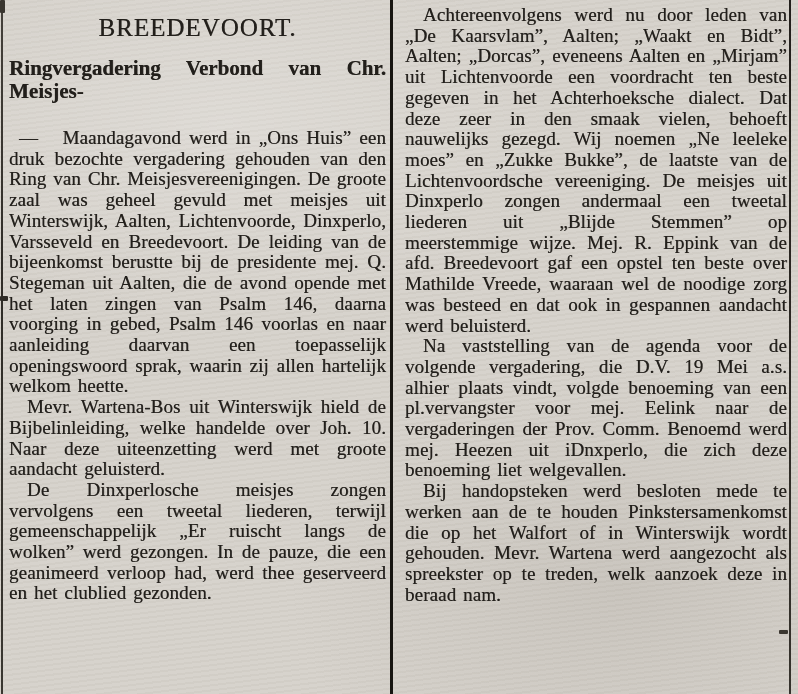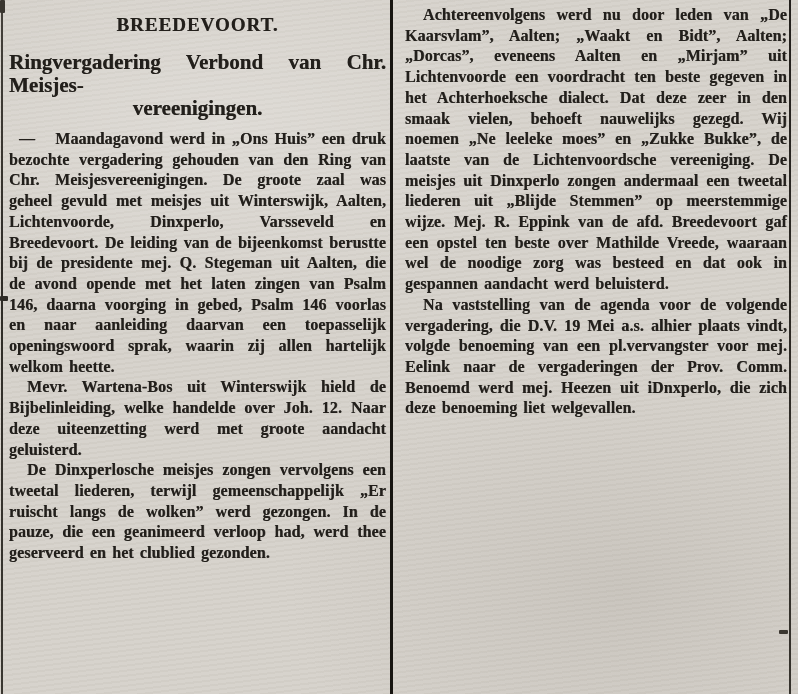--- a/index.html
+++ b/index.html
@@ -36,8 +36,8 @@
 
   .title {
     margin: 4px 0 0;
-    font-size: 19px;
-    font-weight: bold;
+    font-size: 25px;
+    font-weight: normal;
     text-align: center;
     letter-spacing: 1px;
     text-shadow: 0.4px 0 0 rgba(30,27,22,0.7);

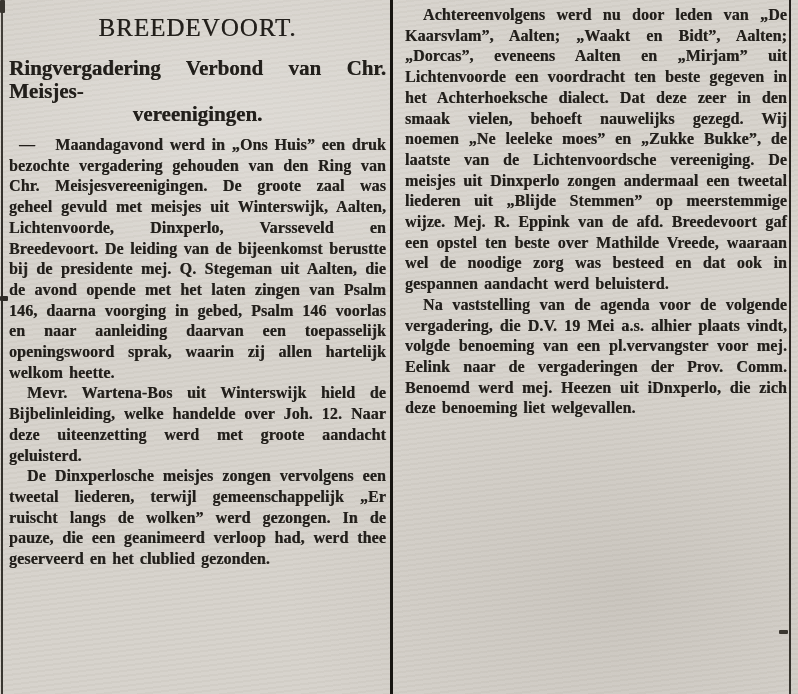--- a/index.html
+++ b/index.html
@@ -55,14 +55,13 @@
 
   .body-par {
     margin: 0;
-    font-size: 16px;
+    font-size: 19px;
     line-height: 20.7px;
     text-align: justify;
     text-indent: 18px;
     word-spacing: 2px;
     letter-spacing: 0.1px;
     text-shadow: 0.35px 0 0 rgba(34,31,27,0.65);
-    font-weight: bold;
   }
   .lead-par { text-indent: 10px; }
 </style>

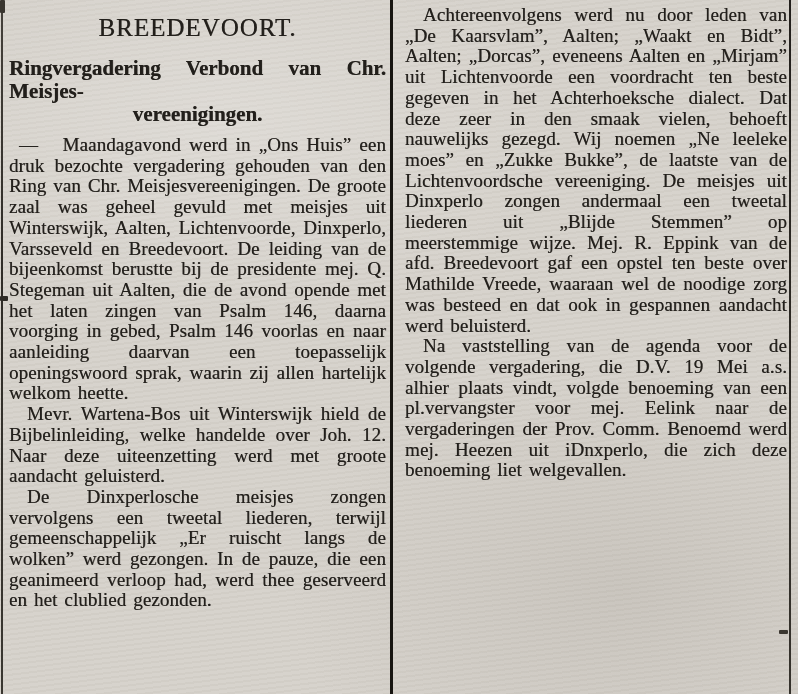--- a/index.html
+++ b/index.html
@@ -44,7 +44,7 @@
   }
 
   .subtitle {
-    margin: 15px 0 9px;
+    margin: 15px 0 25px;
     font-size: 21px;
     font-weight: bold;
     line-height: 23px;

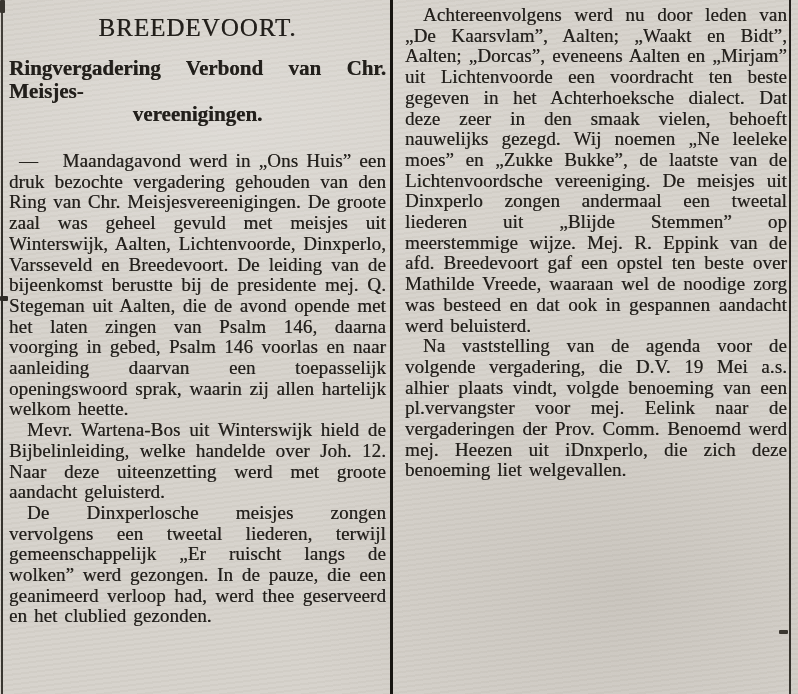--- a/index.html
+++ b/index.html
@@ -82,7 +82,6 @@
     <h1 class="title">BREEDEVOORT.</h1>
     <h2 class="subtitle">
       <span class="subtitle-line1">Ringvergadering Verbond van Chr. Meisjes-</span>
-      <span class="subtitle-line2">vereenigingen.</span>
     </h2>
     <p class="body-par lead-par">—&nbsp;&nbsp;&nbsp;Maandagavond werd in „Ons Huis” een druk bezochte vergadering gehouden van den Ring van Chr. Meisjesvereenigingen. De groote zaal was geheel gevuld met meisjes uit Winterswijk, Aalten, Lichtenvoorde, Dinxperlo, Varsseveld en Breedevoort. De leiding van de bijeenkomst berustte bij de presidente mej. Q. Stegeman uit Aalten, die de avond opende met het laten zingen van Psalm 146, daarna voorging in gebed, Psalm 146 voorlas en naar aanleiding daarvan een toepasselijk openingswoord sprak, waarin zij allen hartelijk welkom heette.</p>
     <p class="body-par">Mevr. Wartena-Bos uit Winterswijk hield de Bijbelinleiding, welke handelde over Joh. 12. Naar deze uiteenzetting werd met groote aandacht geluisterd.</p>

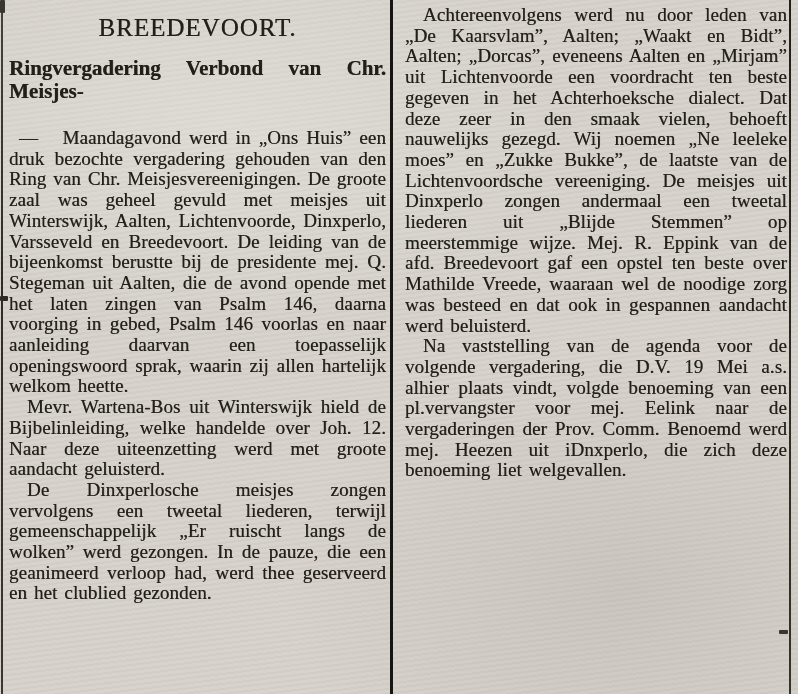--- a/index.html
+++ b/index.html
@@ -84,7 +84,7 @@
       <span class="subtitle-line1">Ringvergadering Verbond van Chr. Meisjes-</span>
     </h2>
     <p class="body-par lead-par">—&nbsp;&nbsp;&nbsp;Maandagavond werd in „Ons Huis” een druk bezochte vergadering gehouden van den Ring van Chr. Meisjesvereenigingen. De groote zaal was geheel gevuld met meisjes uit Winterswijk, Aalten, Lichtenvoorde, Dinxperlo, Varsseveld en Breedevoort. De leiding van de bijeenkomst berustte bij de presidente mej. Q. Stegeman uit Aalten, die de avond opende met het laten zingen van Psalm 146, daarna voorging in gebed, Psalm 146 voorlas en naar aanleiding daarvan een toepasselijk openingswoord sprak, waarin zij allen hartelijk welkom heette.</p>
-    <p class="body-par">Mevr. Wartena-Bos uit Winterswijk hield de Bijbelinleiding, welke handelde over Joh. 12. Naar deze uiteenzetting werd met groote aandacht geluisterd.</p>
+    <p class="body-par">Mevr. Wartena-Bos uit Winterswijk hield de Bijbelinleiding, welke handelde over Joh. 10. Naar deze uiteenzetting werd met groote aandacht geluisterd.</p>
     <p class="body-par">De Dinxperlosche meisjes zongen vervolgens een tweetal liederen, terwijl gemeenschappelijk „Er ruischt langs de wolken” werd gezongen. In de pauze, die een geanimeerd verloop had, werd thee geserveerd en het clublied gezonden.</p>
   </section>
 

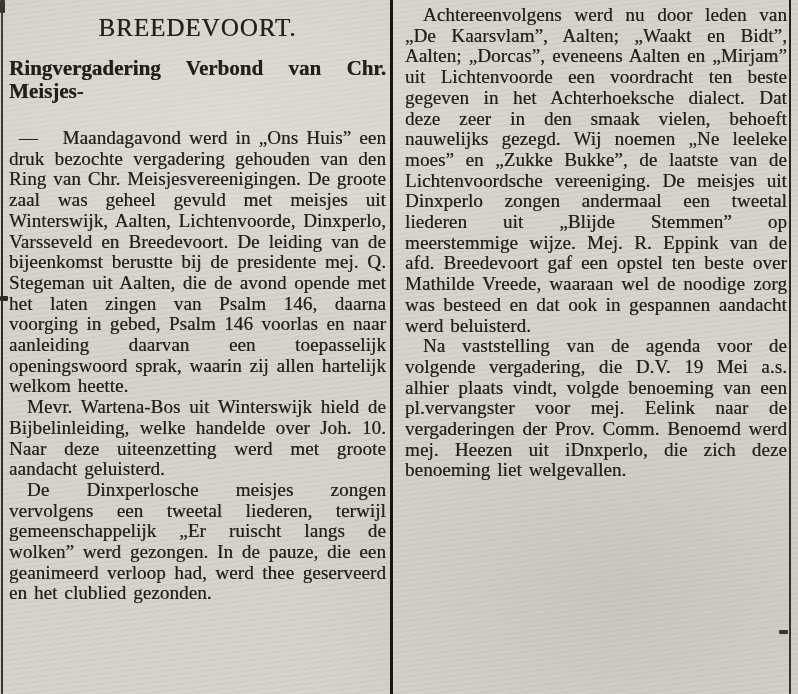--- a/index.html
+++ b/index.html
@@ -91,6 +91,7 @@
   <section class="col col-right">
     <p class="body-par">Achtereenvolgens werd nu door leden van „De Kaarsvlam”, Aalten; „Waakt en Bidt”, Aalten; „Dorcas”, eveneens Aalten en „Mirjam” uit Lichtenvoorde een voordracht ten beste gegeven in het Achterhoeksche dialect. Dat deze zeer in den smaak vielen, behoeft nauwelijks gezegd. Wij noemen „Ne leeleke moes” en „Zukke Bukke”, de laatste van de Lichtenvoordsche vereeniging. De meisjes uit Dinxperlo zongen andermaal een tweetal liederen uit „Blijde Stemmen” op meerstemmige wijze. Mej. R. Eppink van de afd. Breedevoort gaf een opstel ten beste over Mathilde Vreede, waaraan wel de noodige zorg was besteed en dat ook in gespannen aandacht werd beluisterd.</p>
     <p class="body-par">Na vaststelling van de agenda voor de volgende vergadering, die D.V. 19 Mei a.s. alhier plaats vindt, volgde benoeming van een pl.vervangster voor mej. Eelink naar de vergaderingen der Prov. Comm. Benoemd werd mej. Heezen uit iDnxperlo, die zich deze benoeming liet welgevallen.</p>
+    <p class="body-par">Bij handopsteken werd besloten mede te werken aan de te houden Pinkstersamenkomst die op het Walfort of in Winterswijk wordt gehouden. Mevr. Wartena werd aangezocht als spreekster op te treden, welk aanzoek deze in beraad nam.</p>
   </section>
 
 </div>

